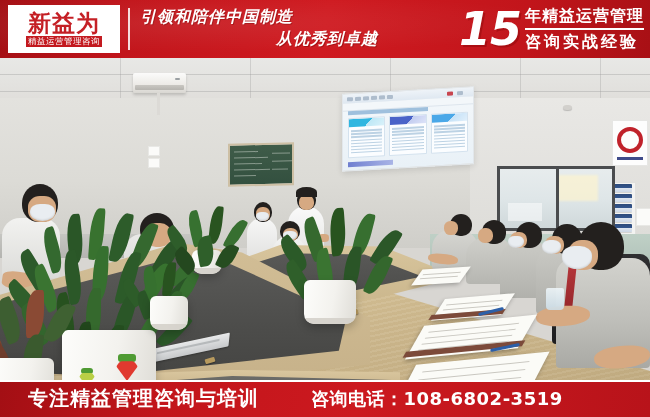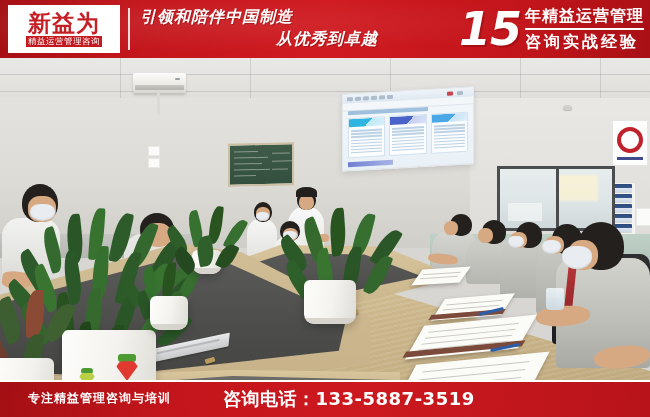--- a/index.html
+++ b/index.html
@@ -193,7 +193,7 @@
     background:linear-gradient(100deg,#a30f14 0%,#c2151b 25%,#cc191f 55%,#b8131a 100%);
     display:flex;align-items:center;}
   .footer-sep{position:absolute;left:0;top:0;width:650px;height:2px;background:#fff;}
-  .f-left{margin-left:28px;font-size:12px;font-weight:bold;color:#fff;letter-spacing:1px;
+  .f-left{margin-left:28px;font-size:20px;font-weight:bold;color:#fff;letter-spacing:1px;
     font-family:"DejaVu Sans","Liberation Sans",sans-serif;white-space:nowrap;}
   .f-right{margin-left:52px;font-size:18px;font-weight:bold;color:#fff;letter-spacing:.5px;
     font-family:"DejaVu Sans","Liberation Sans",sans-serif;white-space:nowrap;}

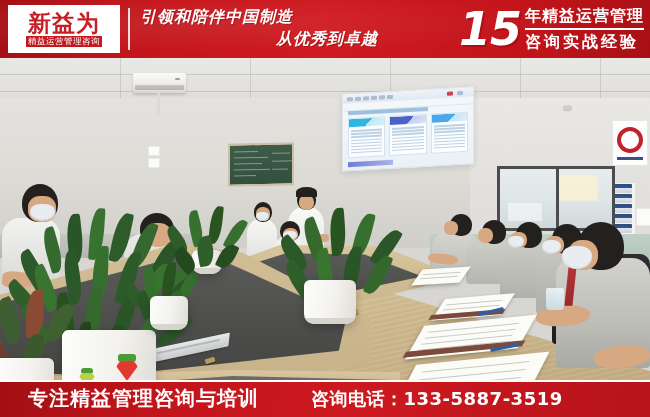--- a/index.html
+++ b/index.html
@@ -570,7 +570,7 @@
   <div class="footer">
     <div class="footer-sep"></div>
     <div class="f-left">专注精益管理咨询与培训</div>
-    <div class="f-right">咨询电话：133-5887-3519</div>
+    <div class="f-right">咨询电话：108-6802-3519</div>
   </div>
 
 </div>

